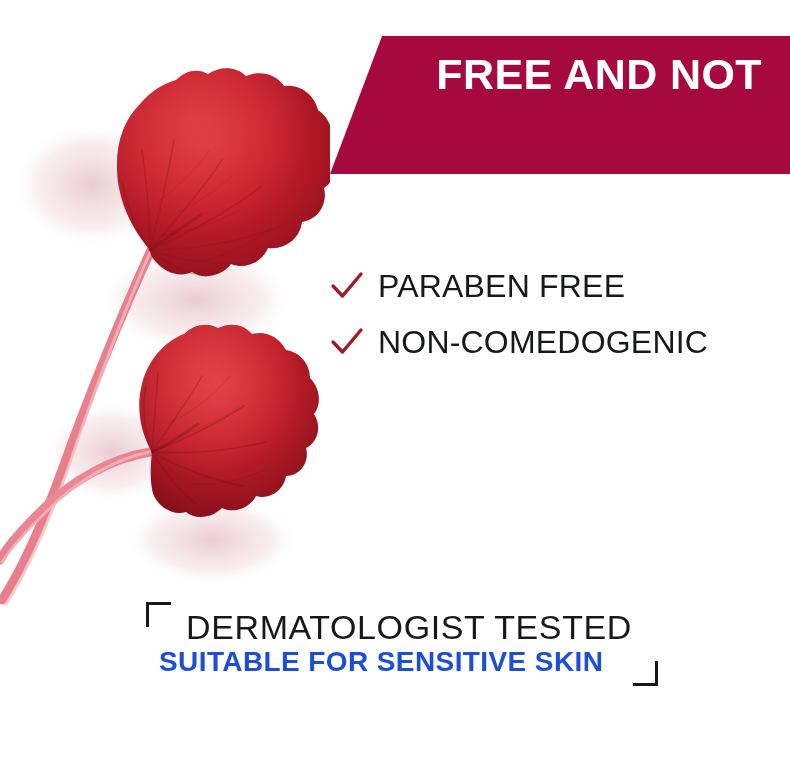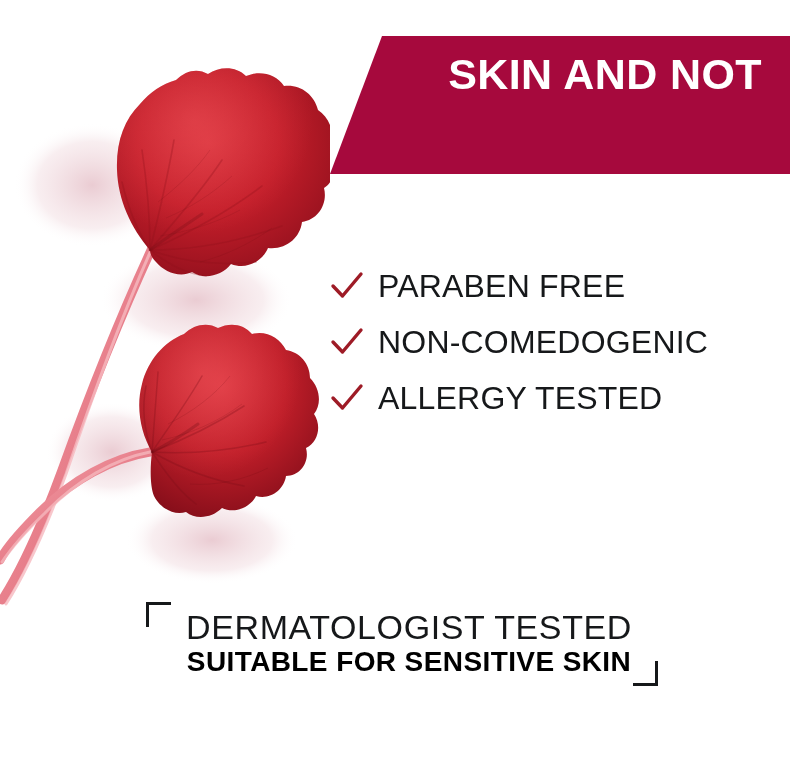--- a/index.html
+++ b/index.html
@@ -305,7 +305,7 @@
     <svg class="banner-shape" viewBox="0 0 470 138" preserveAspectRatio="none" aria-hidden="true">
       <polygon points="62,0 470,0 470,138 10,138" fill="#A6093D"></polygon>
     </svg>
-    <div class="banner-text">SKIN AND NOT</div>
+    <div class="banner-text">FREE AND NOT</div>
   </div>
 
   <div class="claims">

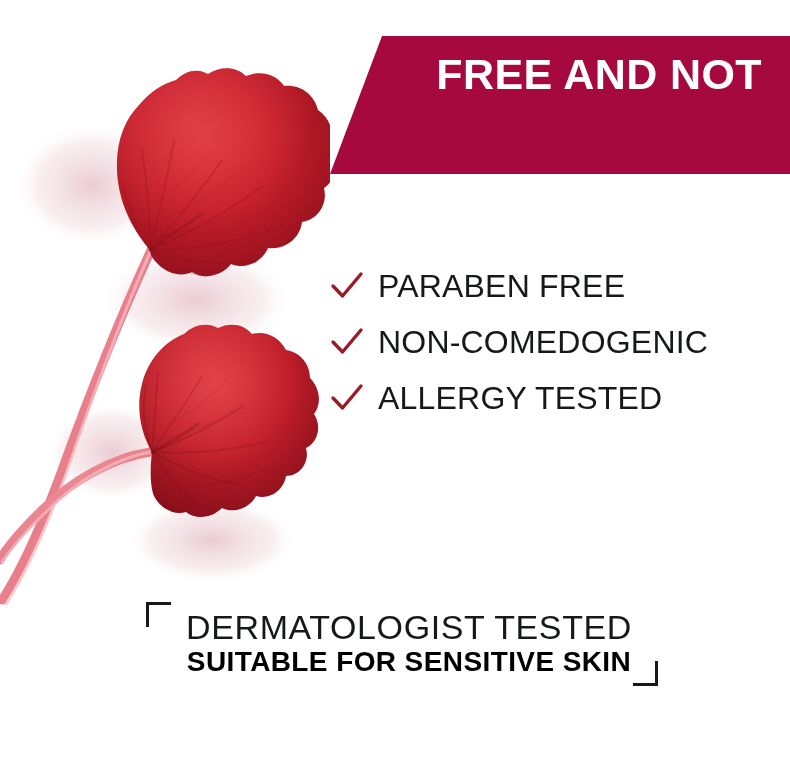--- a/index.html
+++ b/index.html
@@ -325,12 +325,6 @@
       <span class="claim-label">NON-COMEDOGENIC</span>
     </div>
 
-    <div class="claim-row">
-      <svg class="claim-check" viewBox="0 0 34 34" aria-hidden="true">
-        <path d="M3 17 L12.5 27 L31 5" fill="none" stroke="#9E1B26" stroke-width="3.4" stroke-linecap="round" stroke-linejoin="round"></path>
-      </svg>
-      <span class="claim-label">ALLERGY TESTED</span>
-    </div>
 
   </div>
 

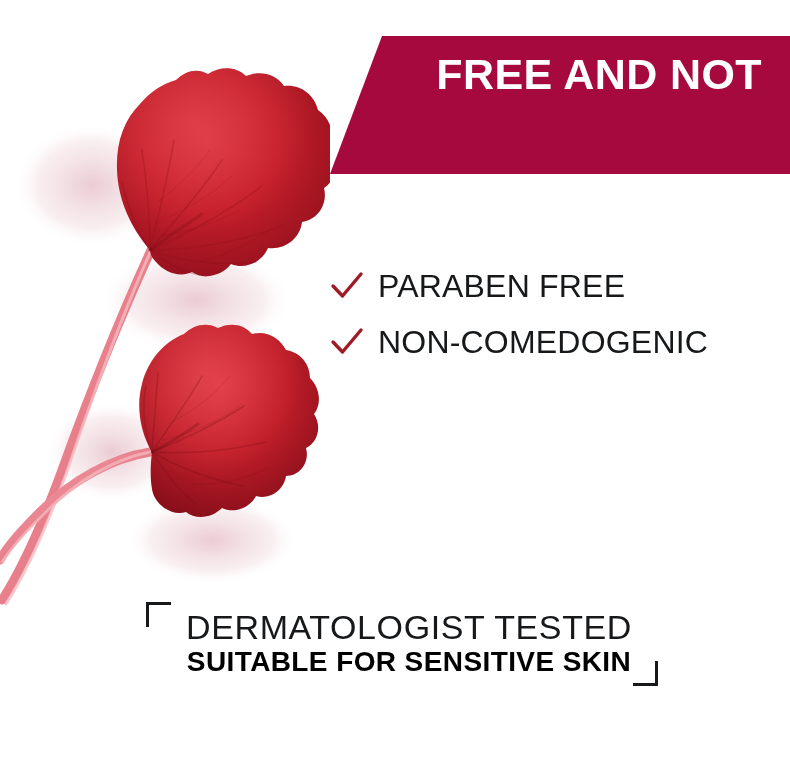--- a/index.html
+++ b/index.html
@@ -133,11 +133,11 @@
     left: 13px;
     top: 44px;
     width: 500px;
-    text-align: center;
+    text-align: left;
     font-size: 28px;
     font-weight: 700;
     letter-spacing: 0.4px;
-    color: #000000;
+    color: #1d4ed8;
     white-space: nowrap;
   }
 </style>

